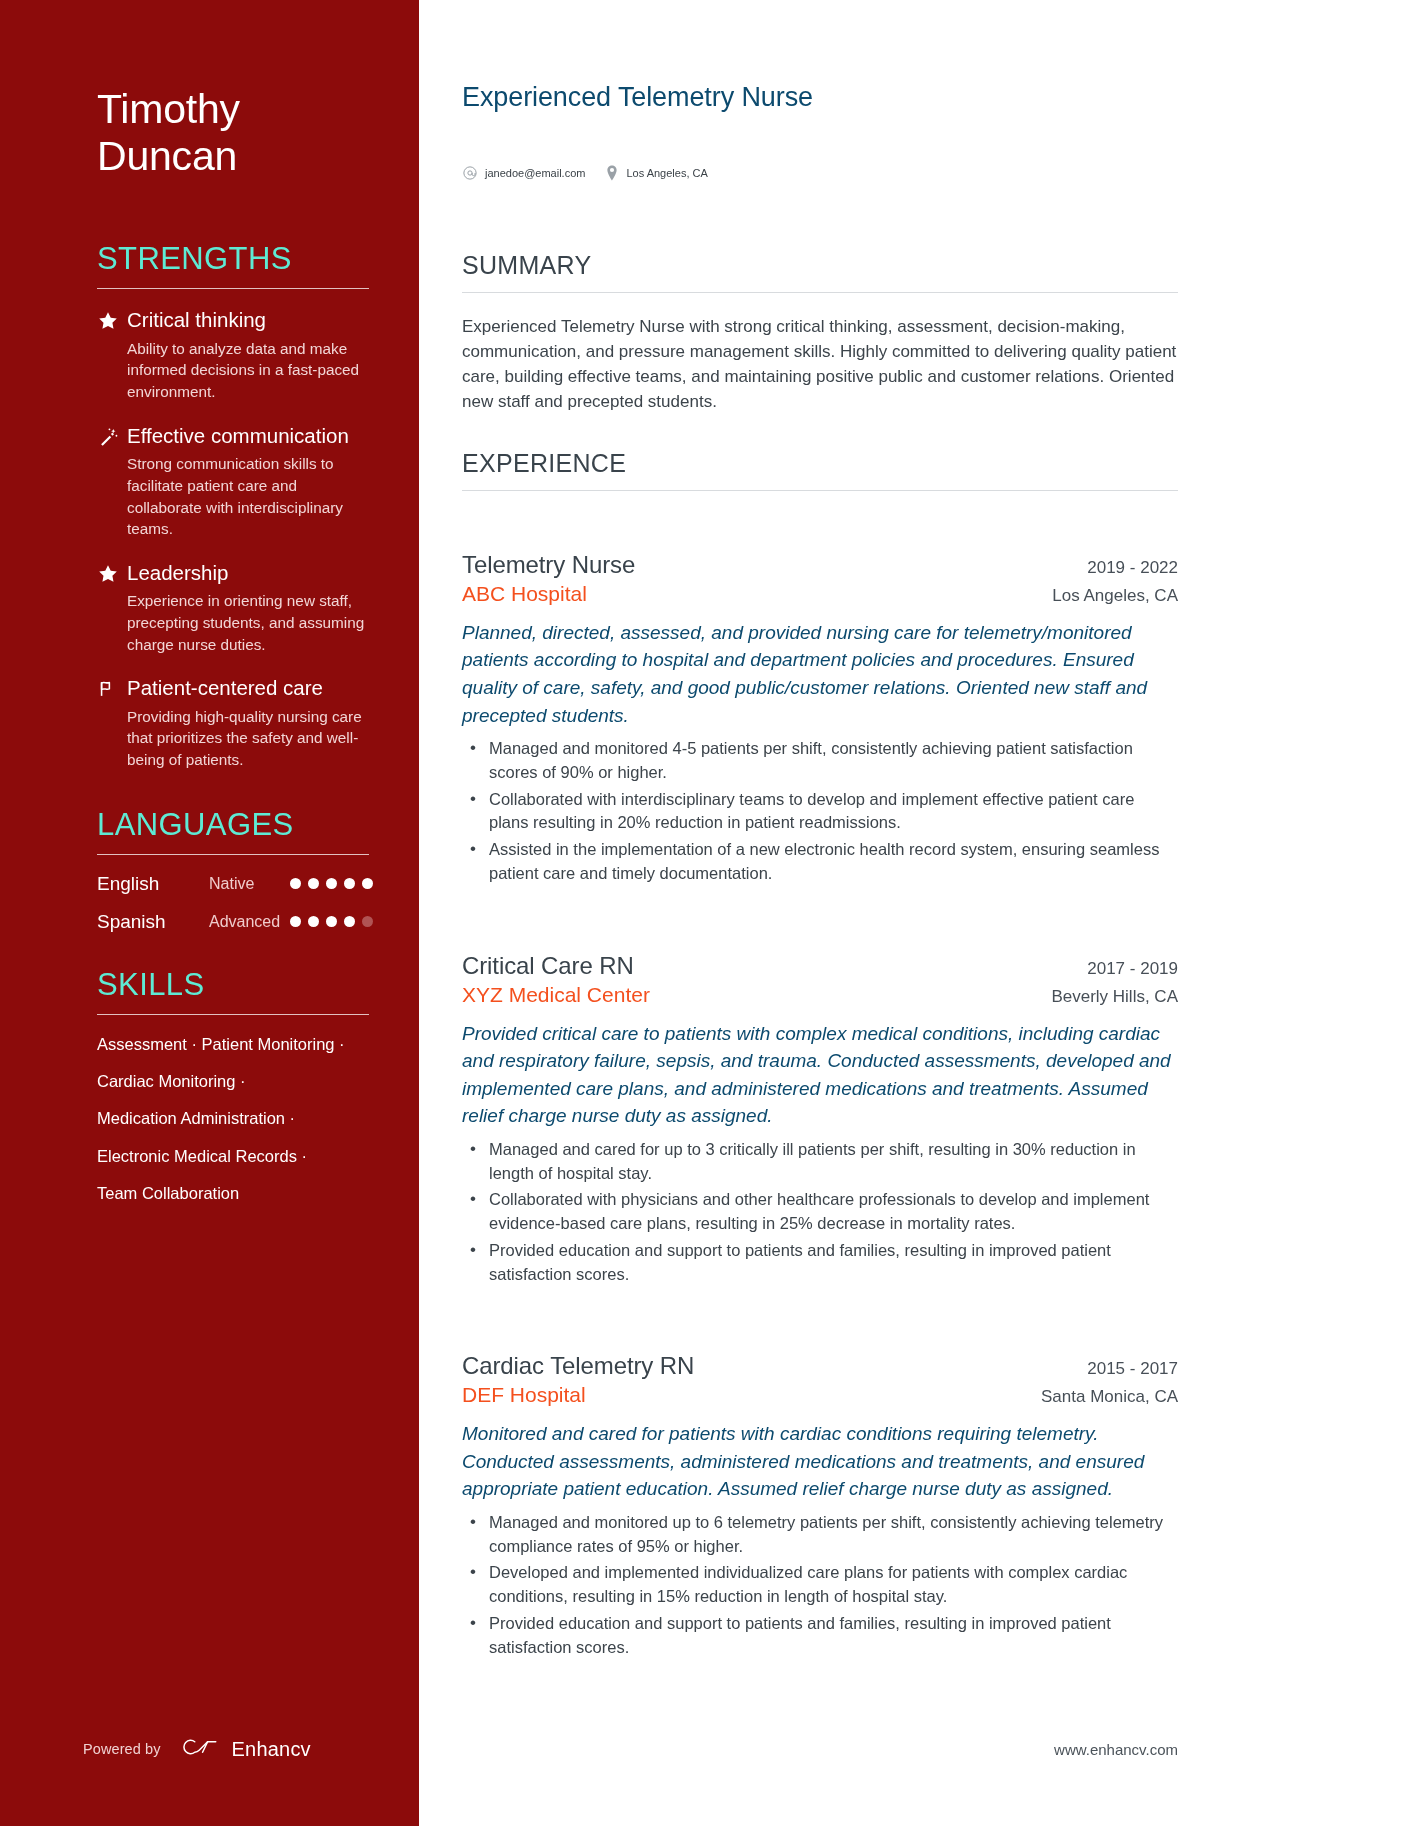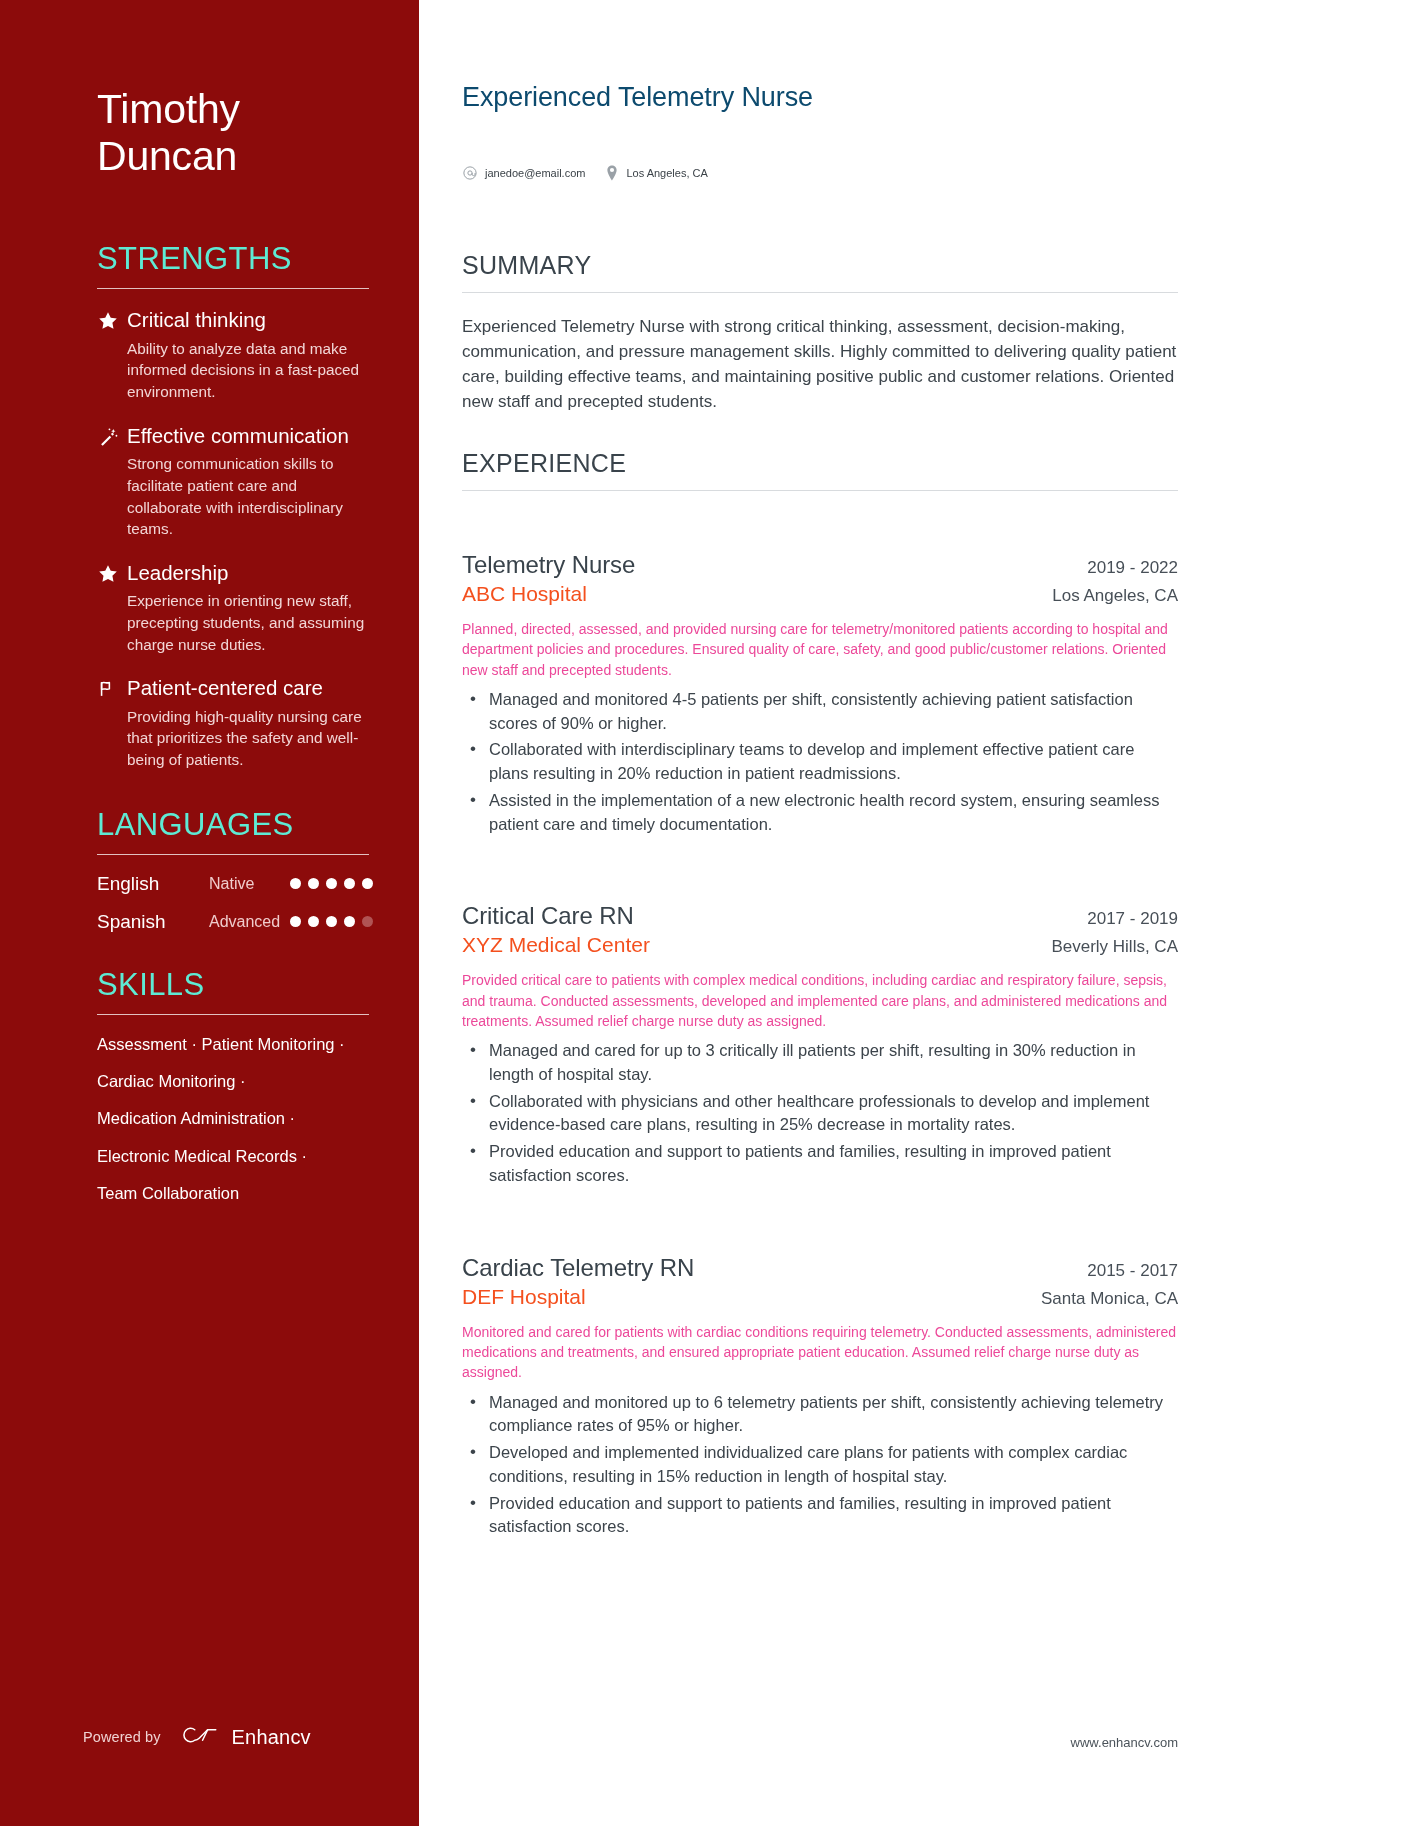--- a/index.html
+++ b/index.html
@@ -226,10 +226,11 @@
     padding-left: 18px;
   }
   .entry-desc {
-    font-size: 14px;
+    font-size: 19px;
     line-height: 1.45;
-    color: #ec4899;
+    color: #0c4a6e;
     margin-bottom: 8px;
+    font-style: italic;
   }
   .bullets { list-style: none; }
   .bullet {

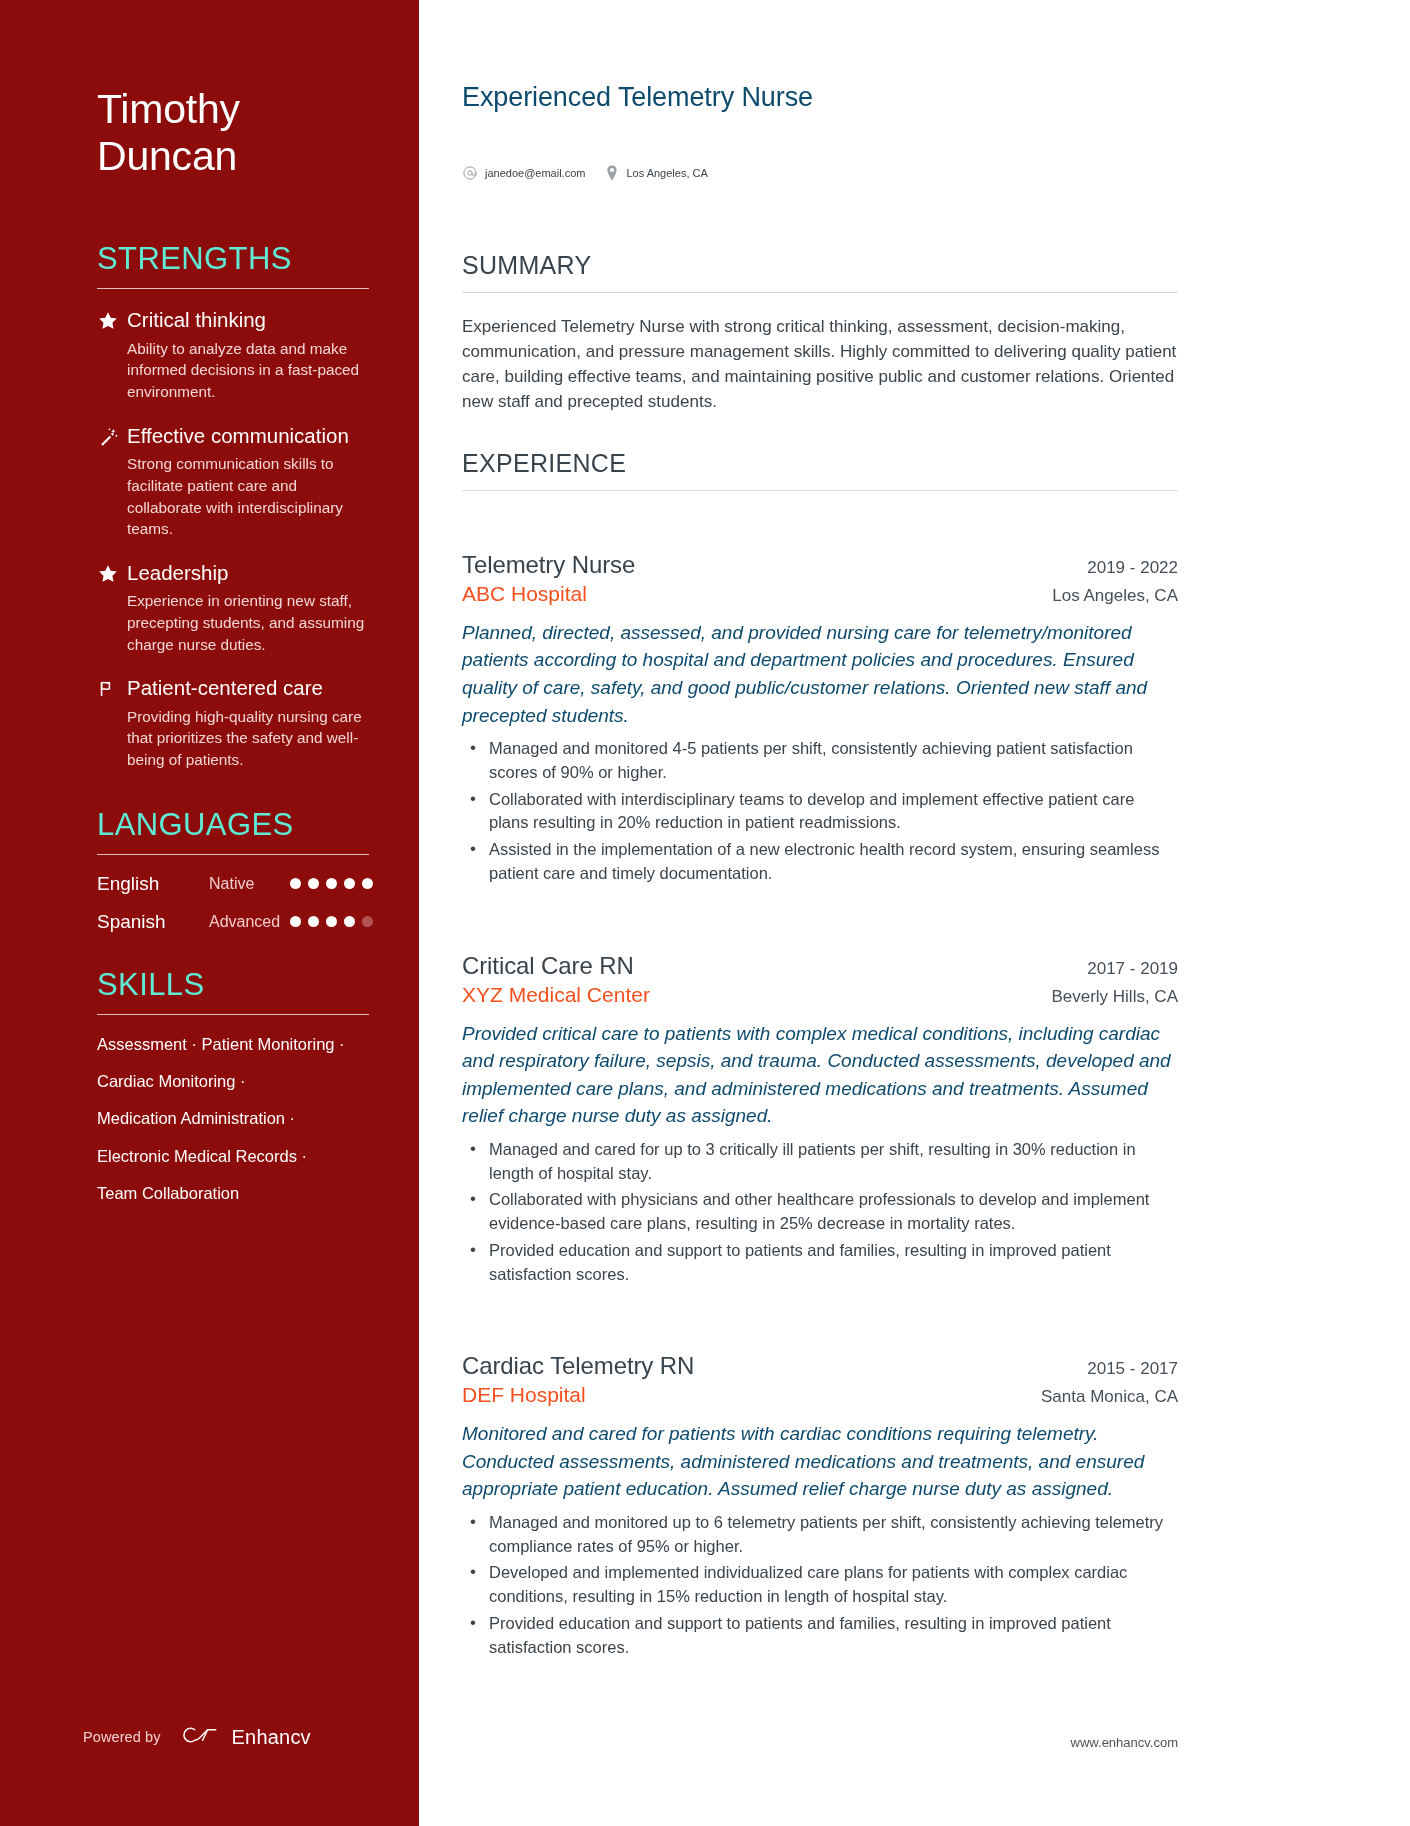--- a/index.html
+++ b/index.html
@@ -120,7 +120,7 @@
   .footer-left {
     position: absolute;
     left: 83px;
-    bottom: 76px;
+    bottom: 64px;
     display: flex;
     align-items: center;
     gap: 18px;

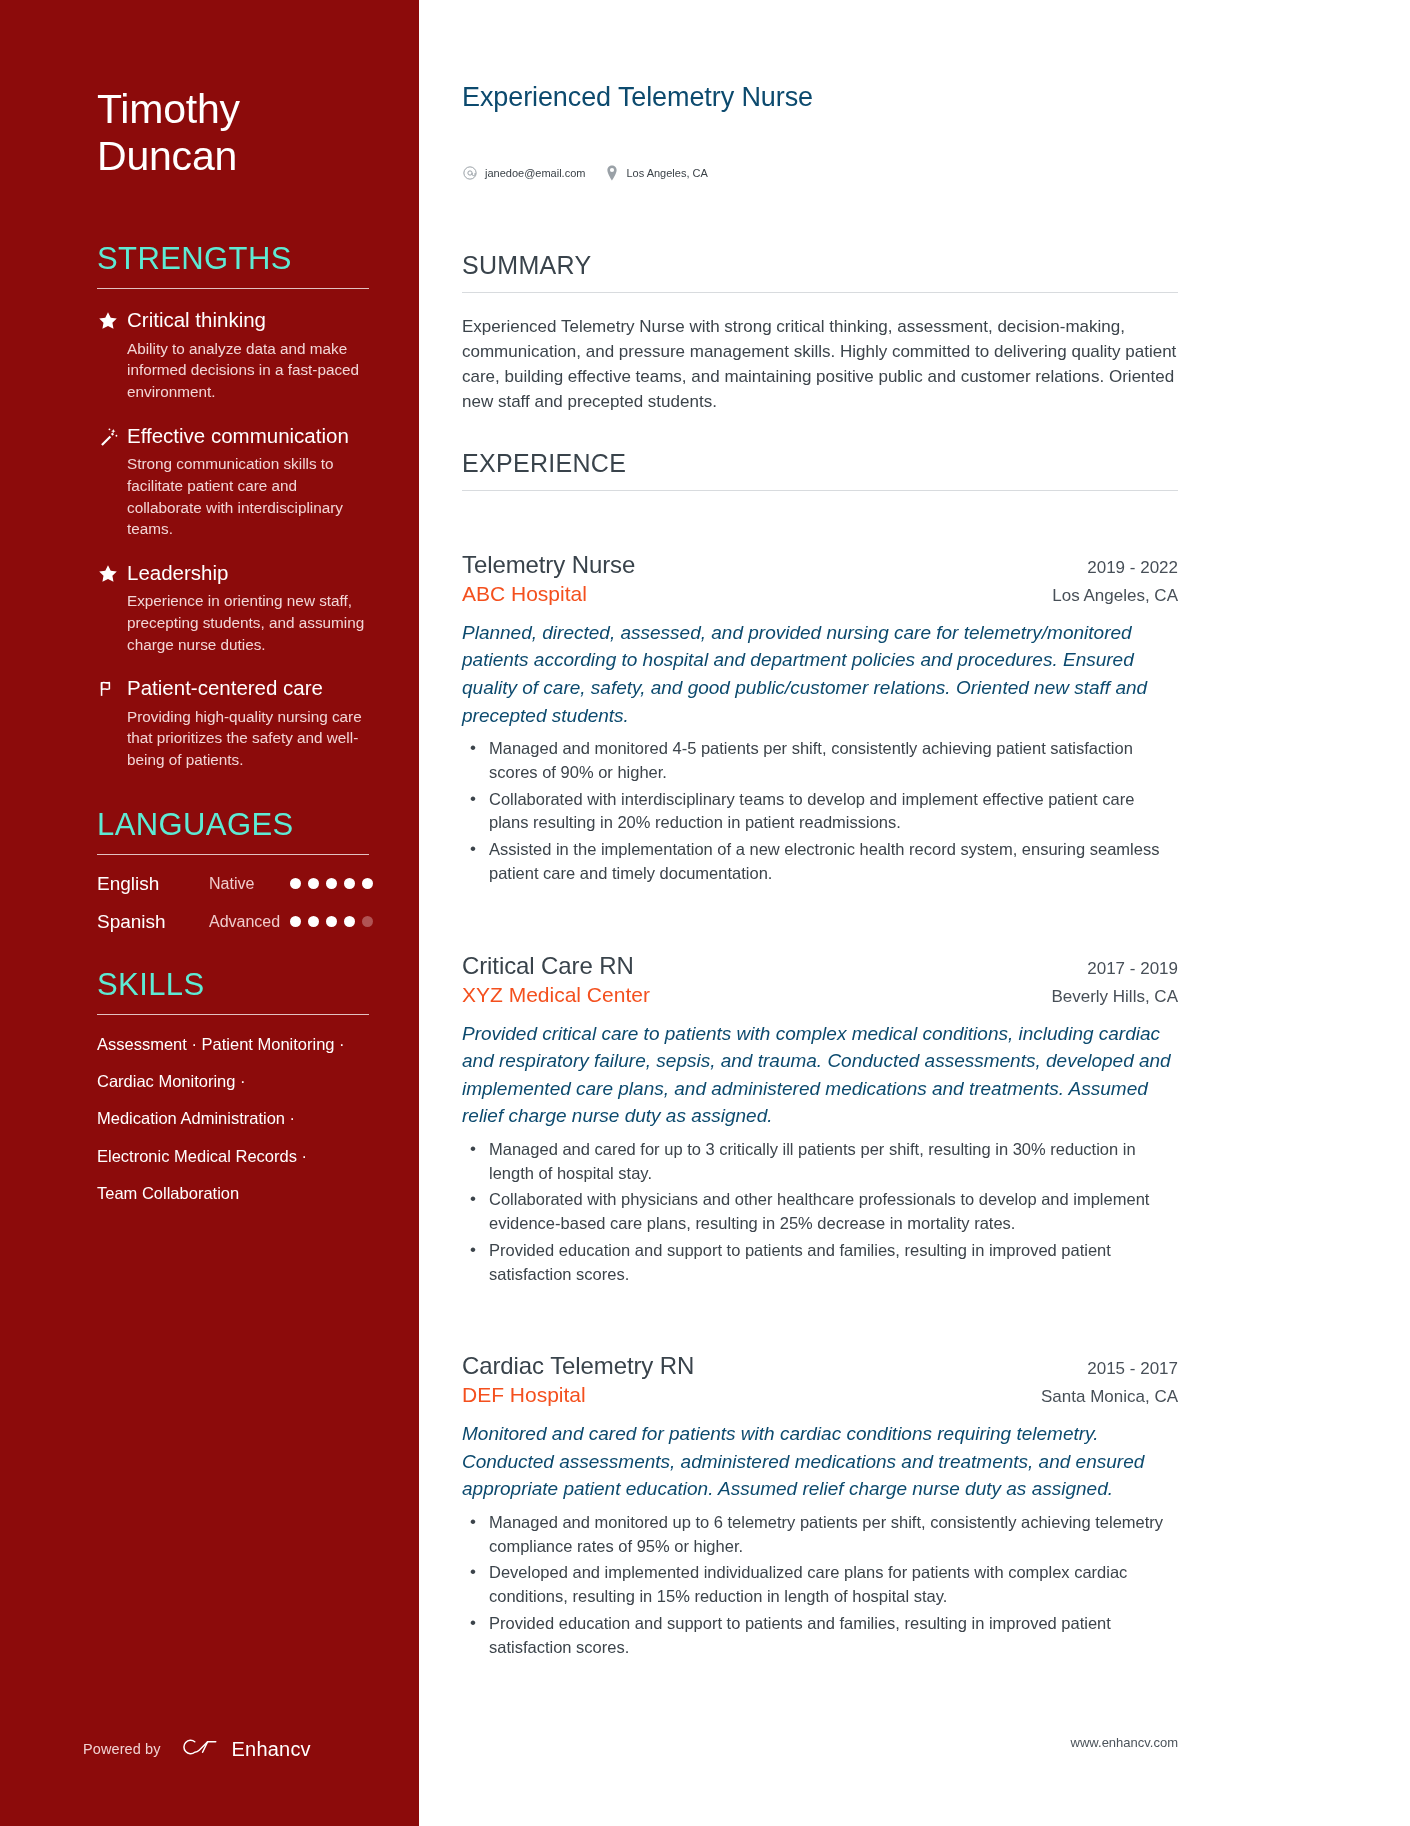--- a/index.html
+++ b/index.html
@@ -253,8 +253,8 @@
   .footer-right {
     position: absolute;
     right: 100px;
-    bottom: 76px;
-    font-size: 13px;
+    bottom: 68px;
+    font-size: 15px;
     color: #4b535a;
   }
 </style>

